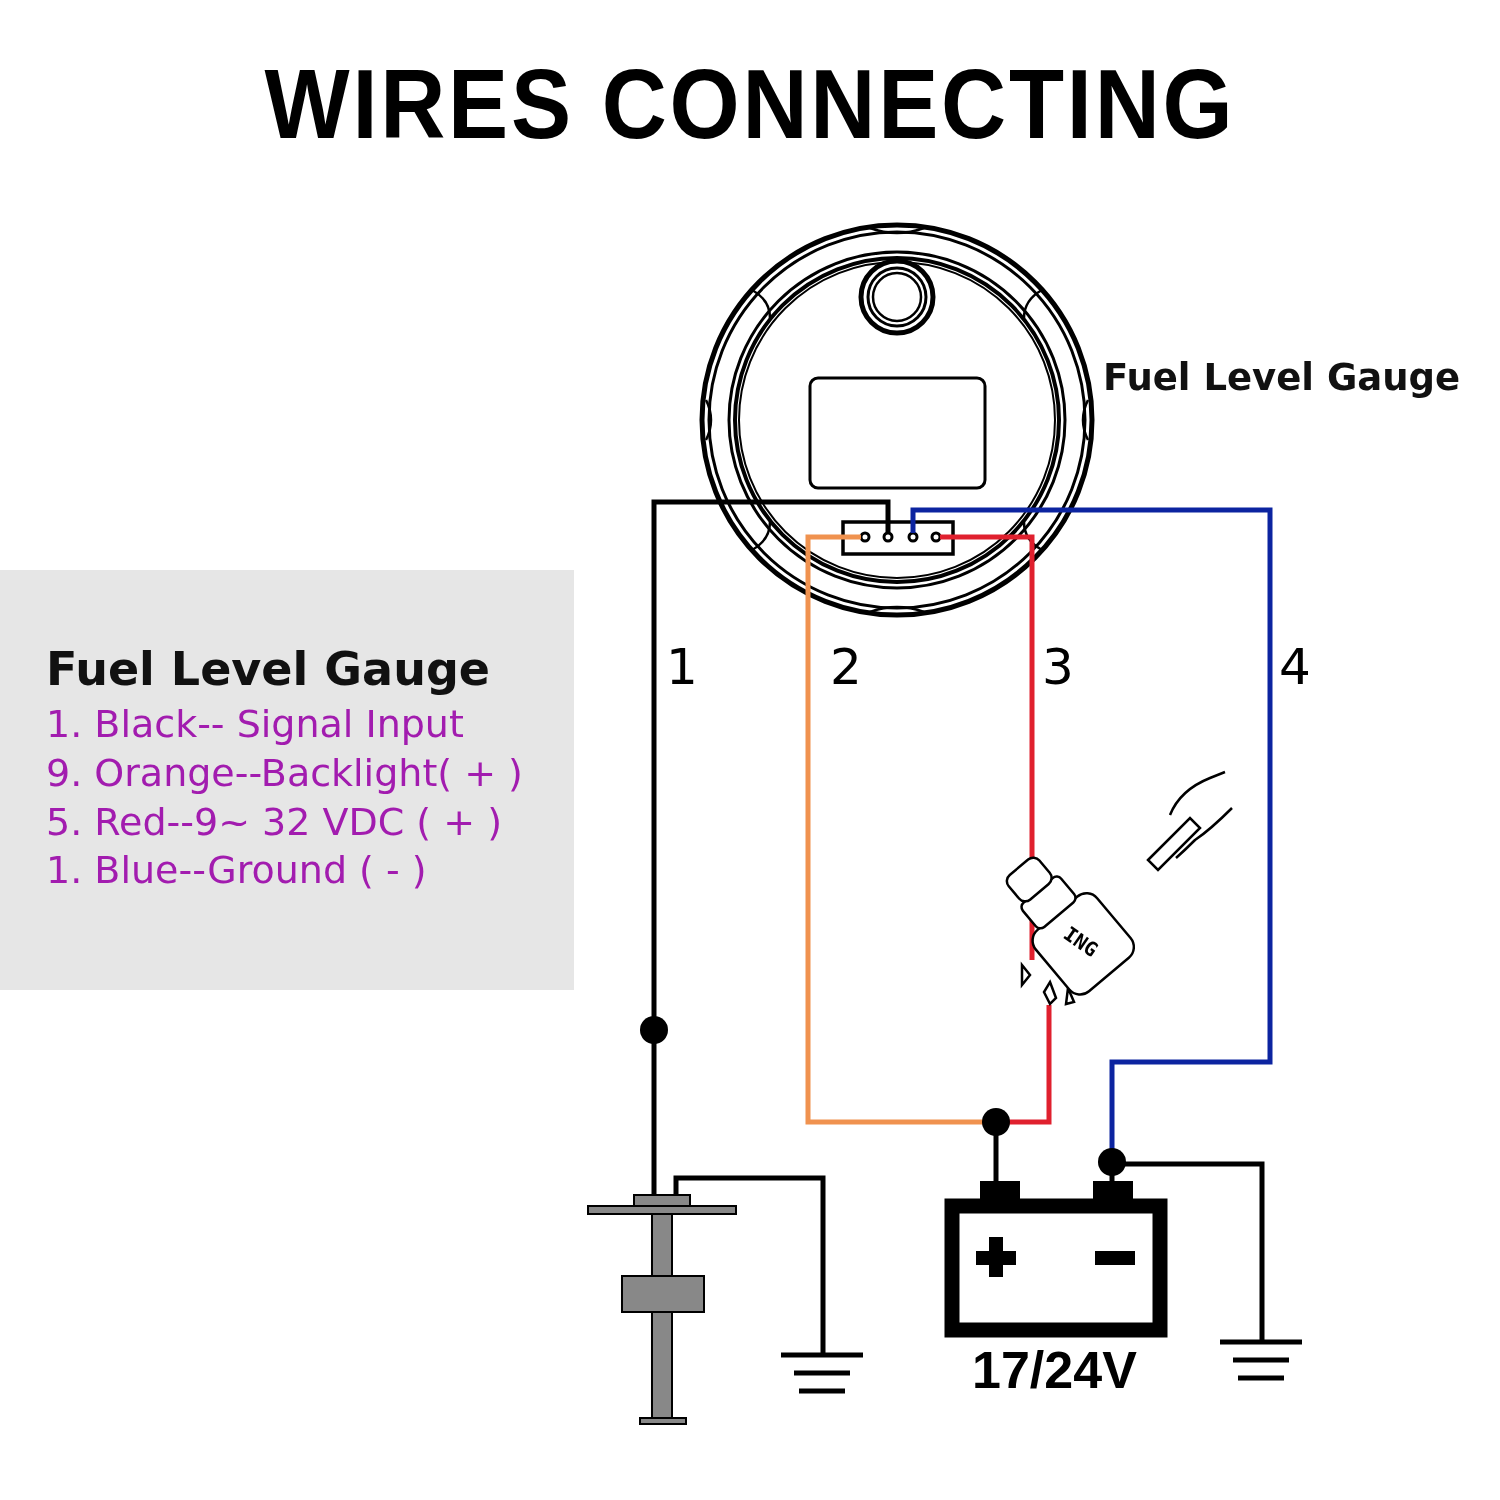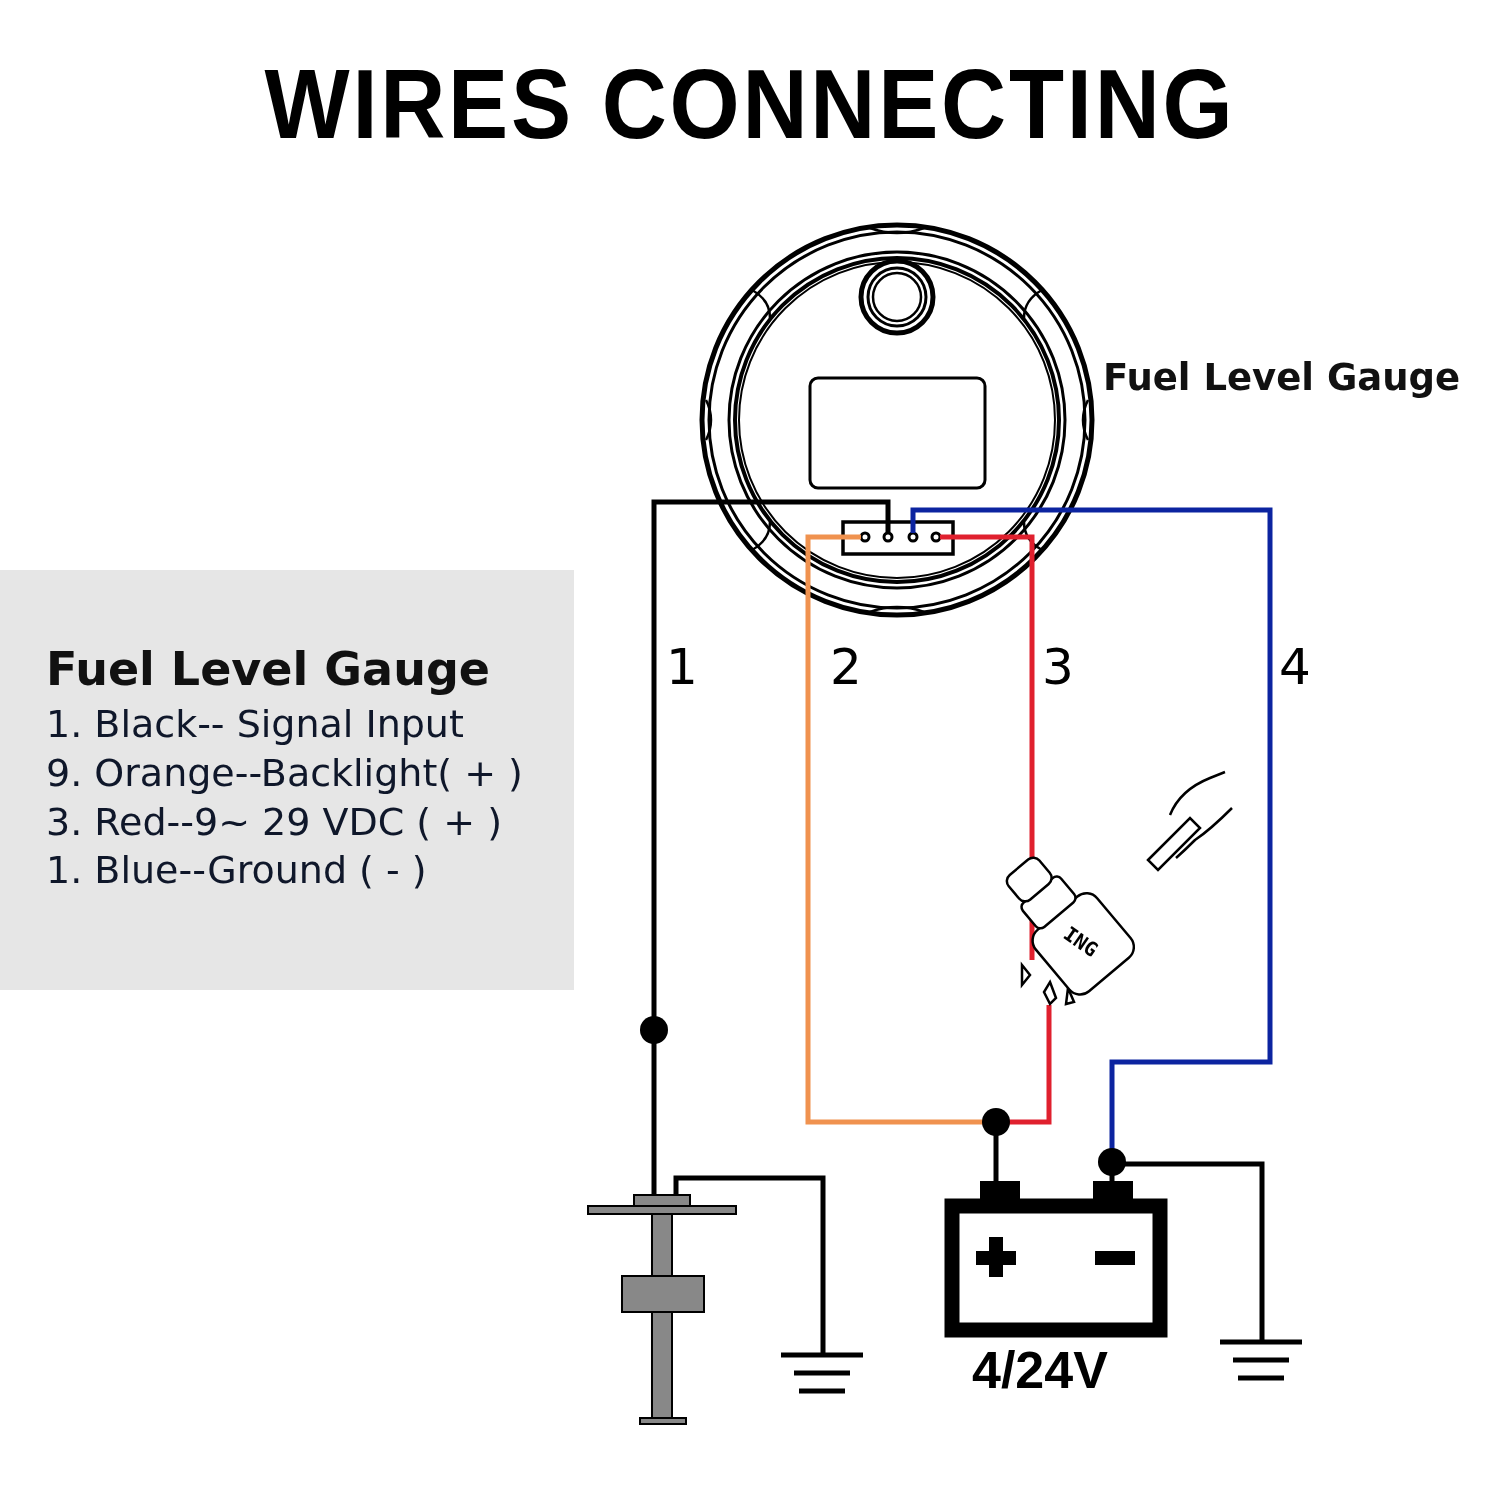--- a/index.html
+++ b/index.html
@@ -12,7 +12,7 @@
                   background: #e6e6e6; }
   .legend-title { position: absolute; left: 46px; top: 642px; font-size: 46px;
                   font-weight: bold; color: #111; font-family: "DejaVu Sans", sans-serif; }
-  .legend-item { position: absolute; left: 46px; font-size: 38px; color: #0f172a;
+  .legend-item { position: absolute; left: 46px; font-size: 38px; color: #a21caf;
                  font-family: "DejaVu Sans", sans-serif; white-space: nowrap; }
   .gauge-label { position: absolute; left: 1103px; top: 356px; font-size: 37px;
                  font-weight: bold; color: #111; font-family: "DejaVu Sans", sans-serif; }

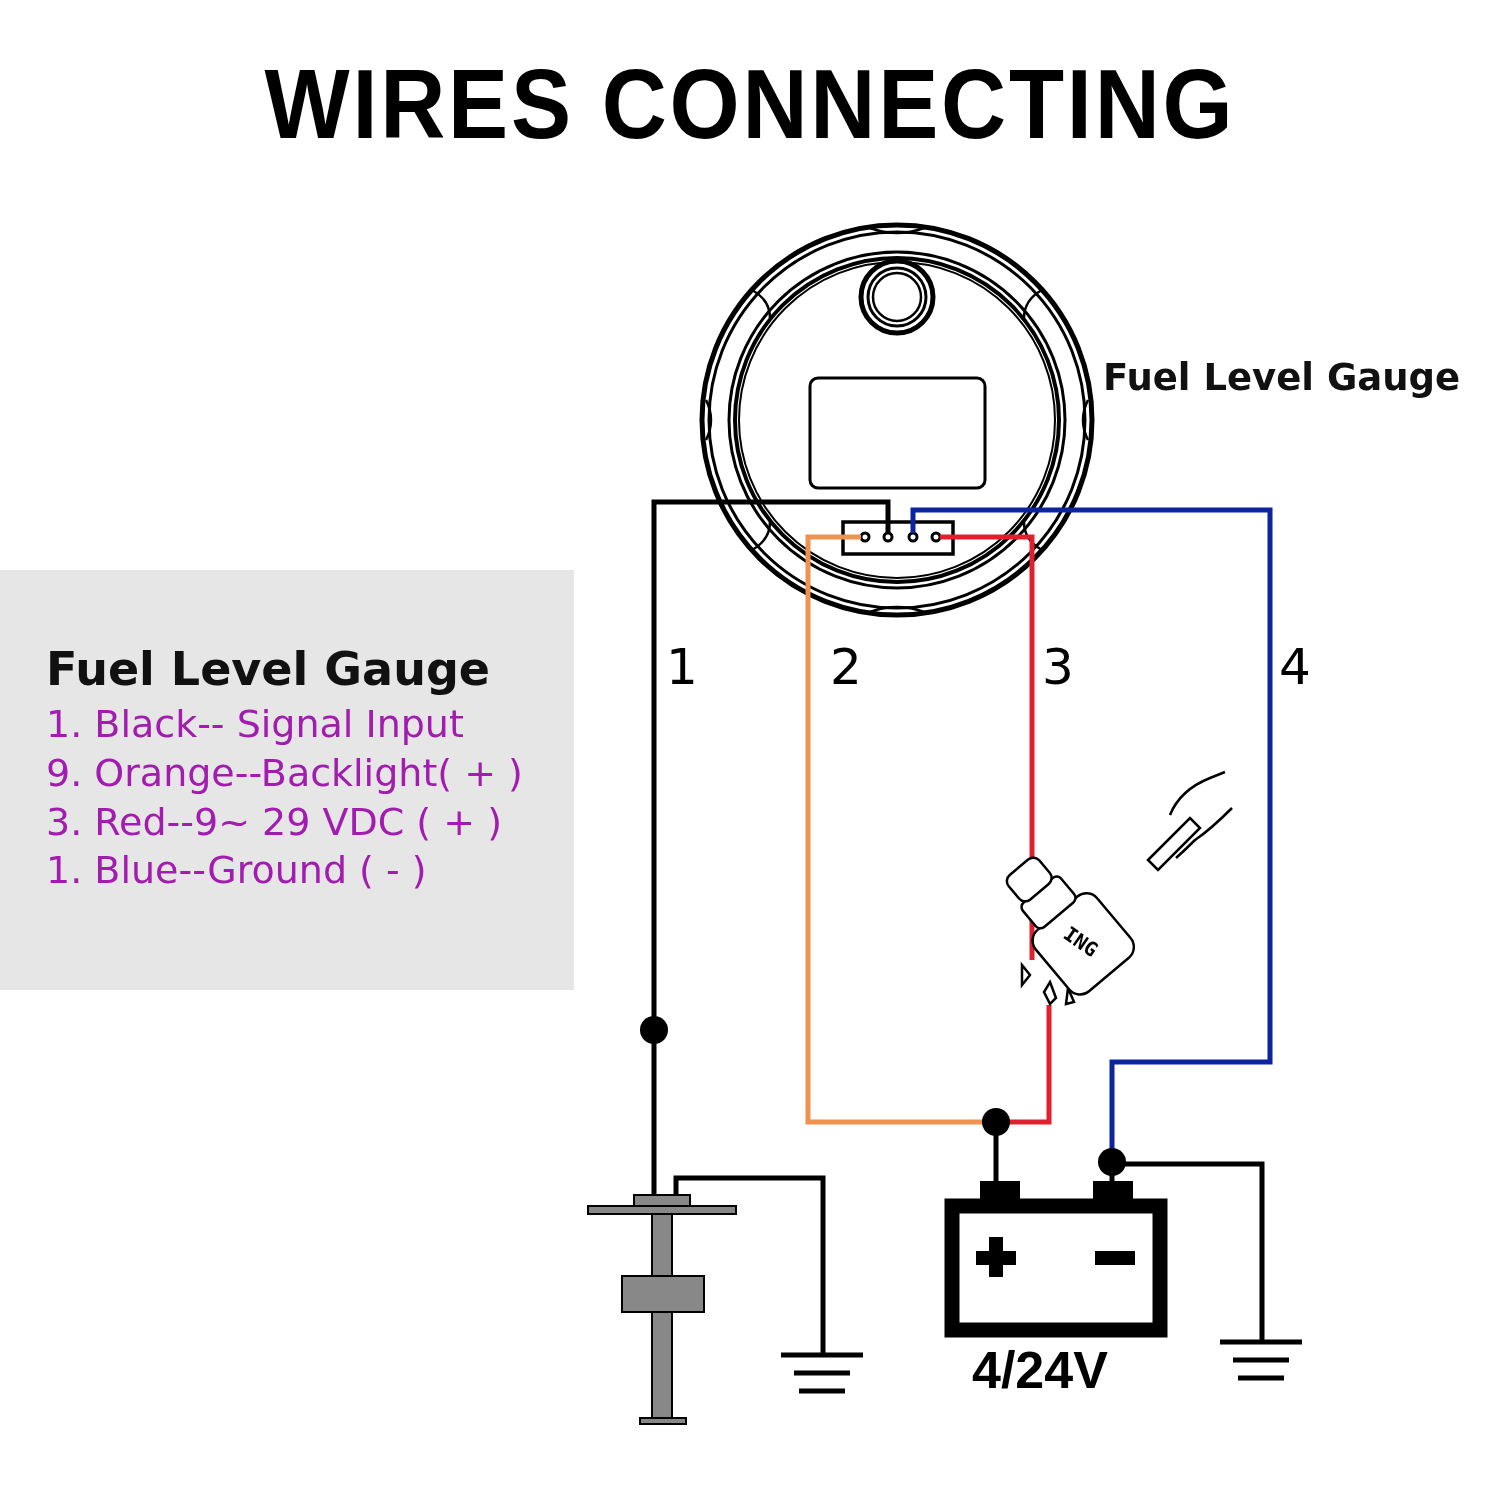--- a/index.html
+++ b/index.html
@@ -31,7 +31,7 @@
 <div class="legend-title">Fuel Level Gauge</div>
 <div class="legend-item" style="top:702px">1. Black-- Signal Input</div>
 <div class="legend-item" style="top:751px">9. Orange--Backlight( + )</div>
-<div class="legend-item" style="top:800px">3. Red--9~ 29 VDC ( + )</div>
+<div class="legend-item" style="top:800px">5. Red--9~ 32 VDC ( + )</div>
 <div class="legend-item" style="top:848px">1. Blue--Ground ( - )</div>
 
 <svg class="diagram" width="1500" height="1500" viewBox="0 0 1500 1500">

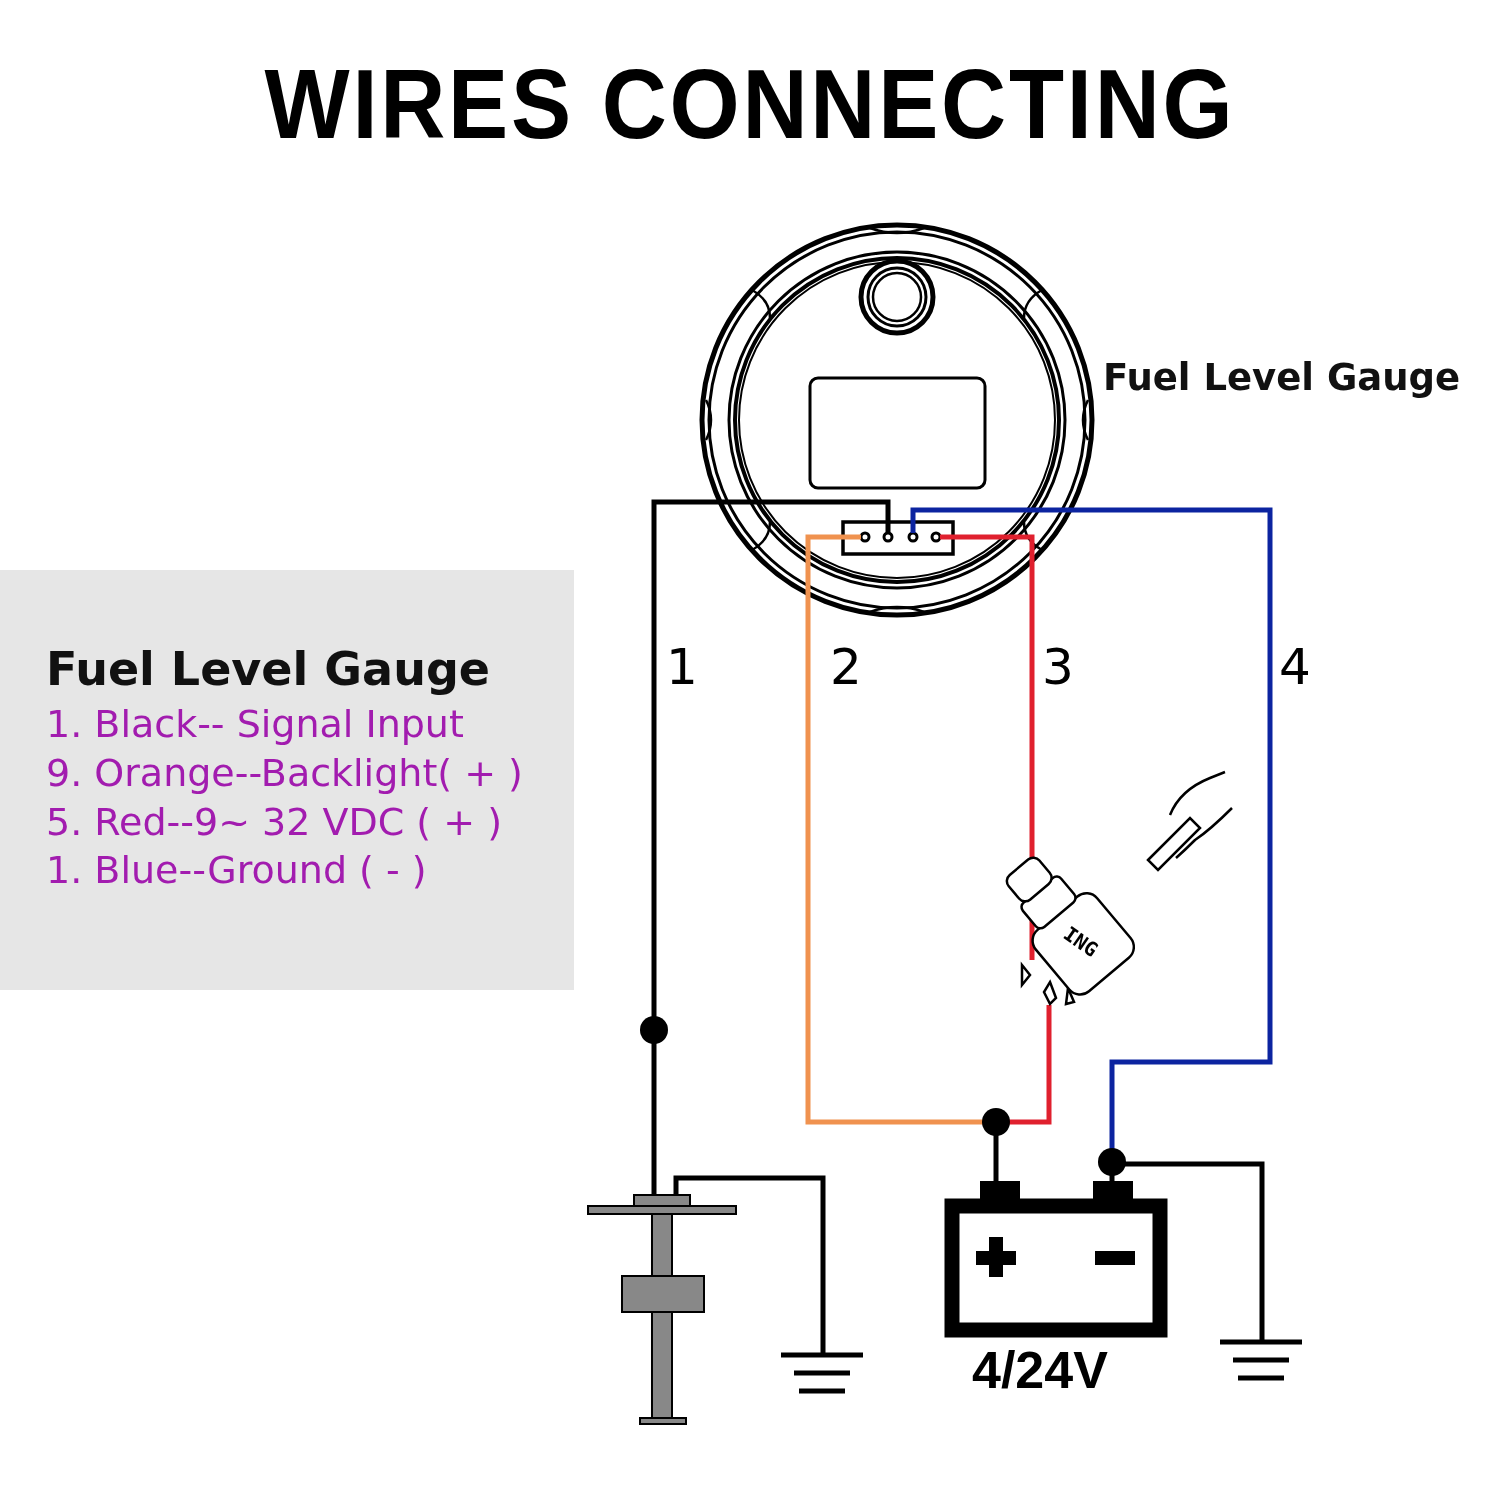--- a/index.html
+++ b/index.html
@@ -134,6 +134,6 @@
 <div class="wire-num" style="left:1042px">3</div>
 <div class="wire-num" style="left:1279px">4</div>
 
-<div class="battery-label">4/24V</div>
+<div class="battery-label">17/24V</div>
 
 </body></html>

